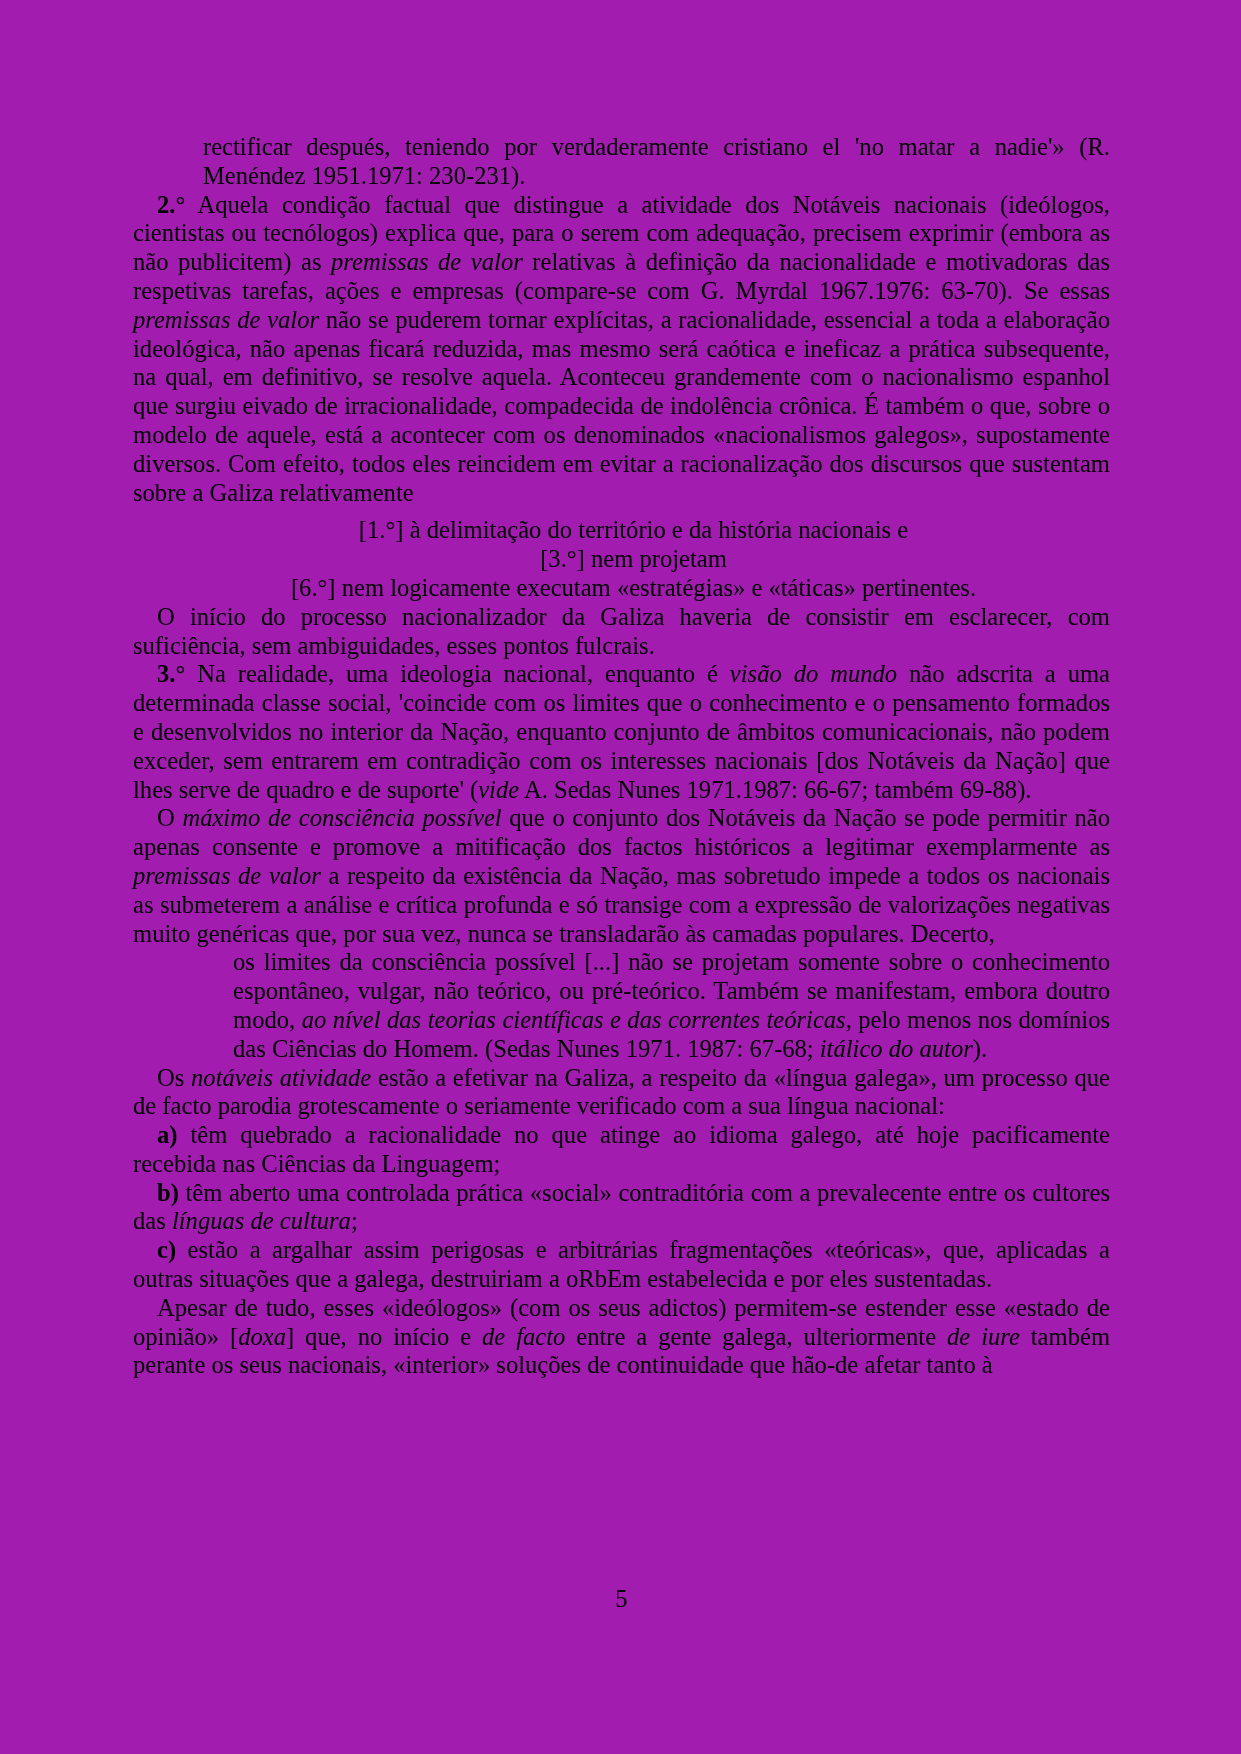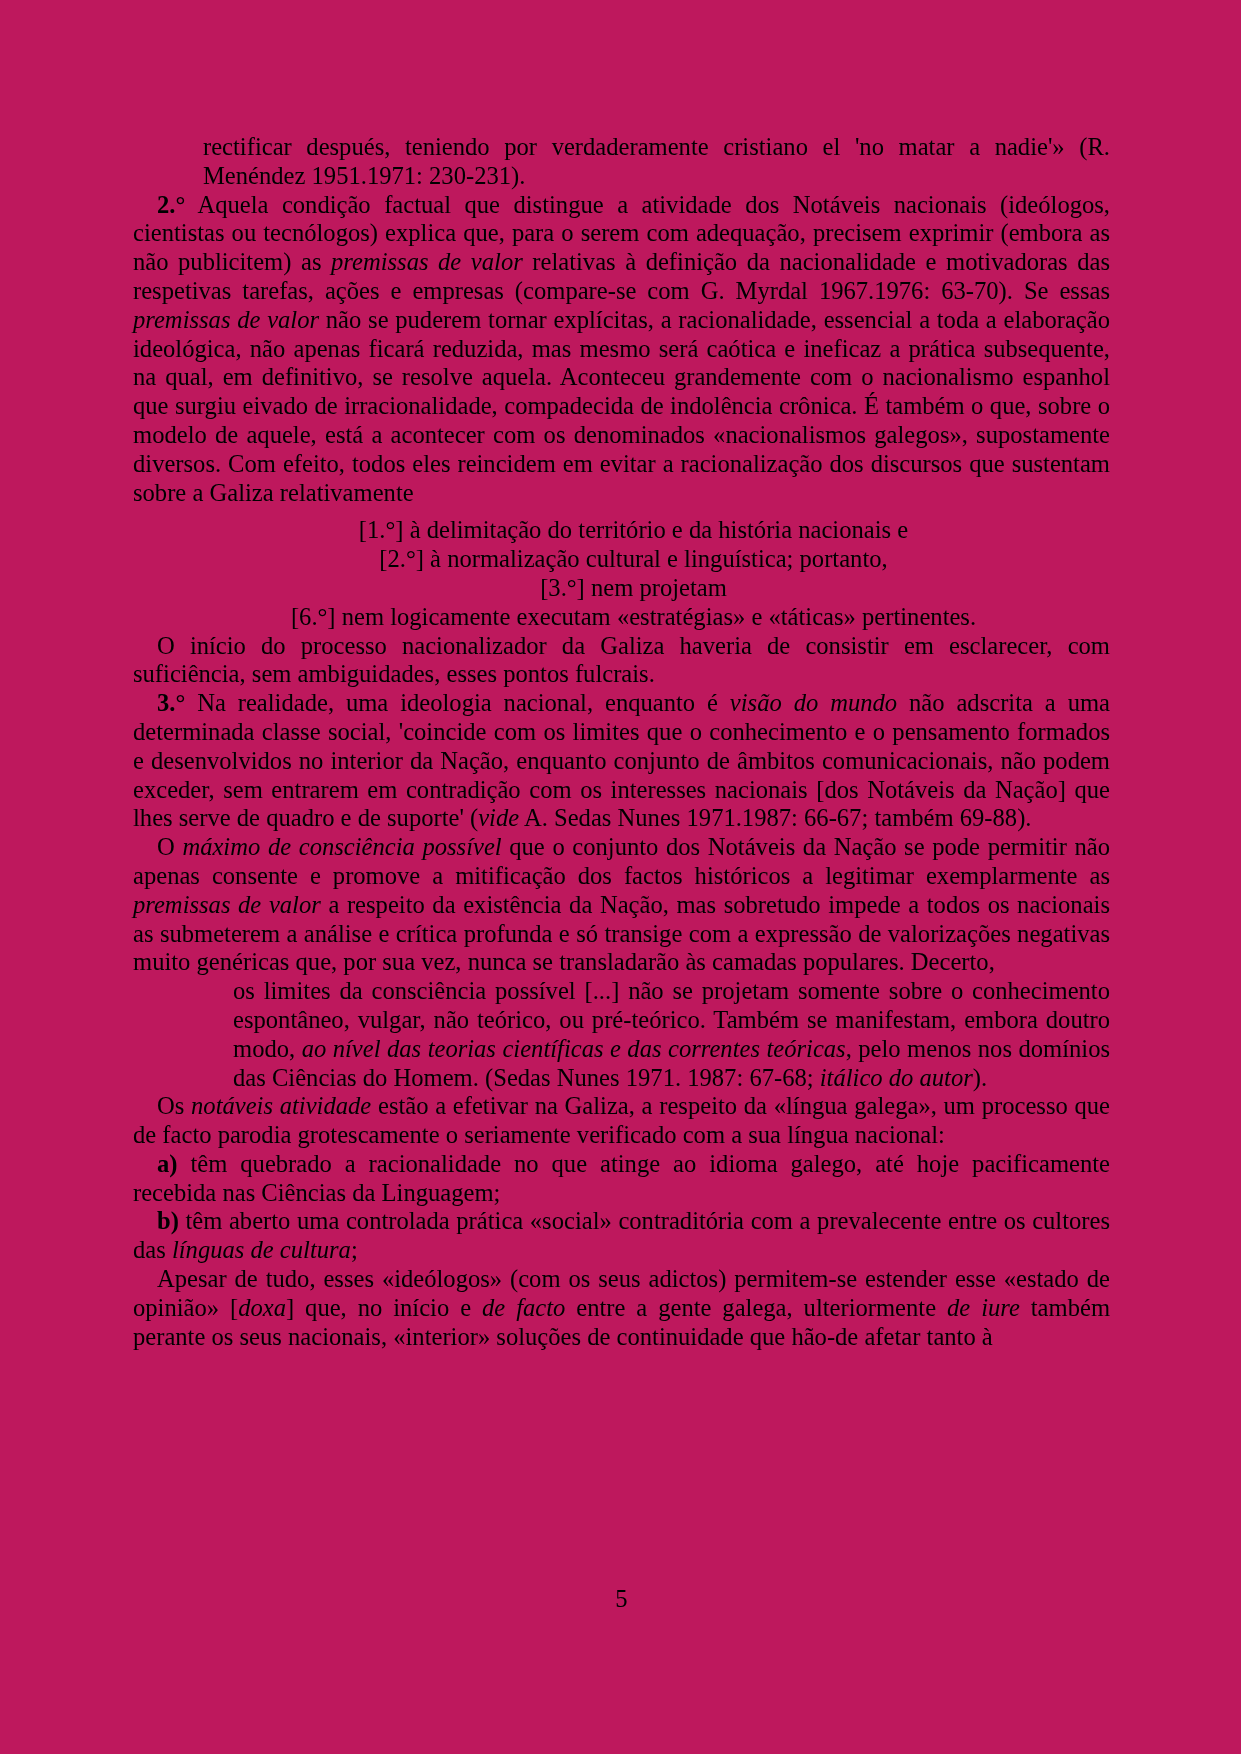--- a/index.html
+++ b/index.html
@@ -12,7 +12,7 @@
   }
   .page {
     position: absolute; inset: 0;
-    background: #be185d;
+    background: #a21caf;
     overflow: hidden;
   }
   .text-block {

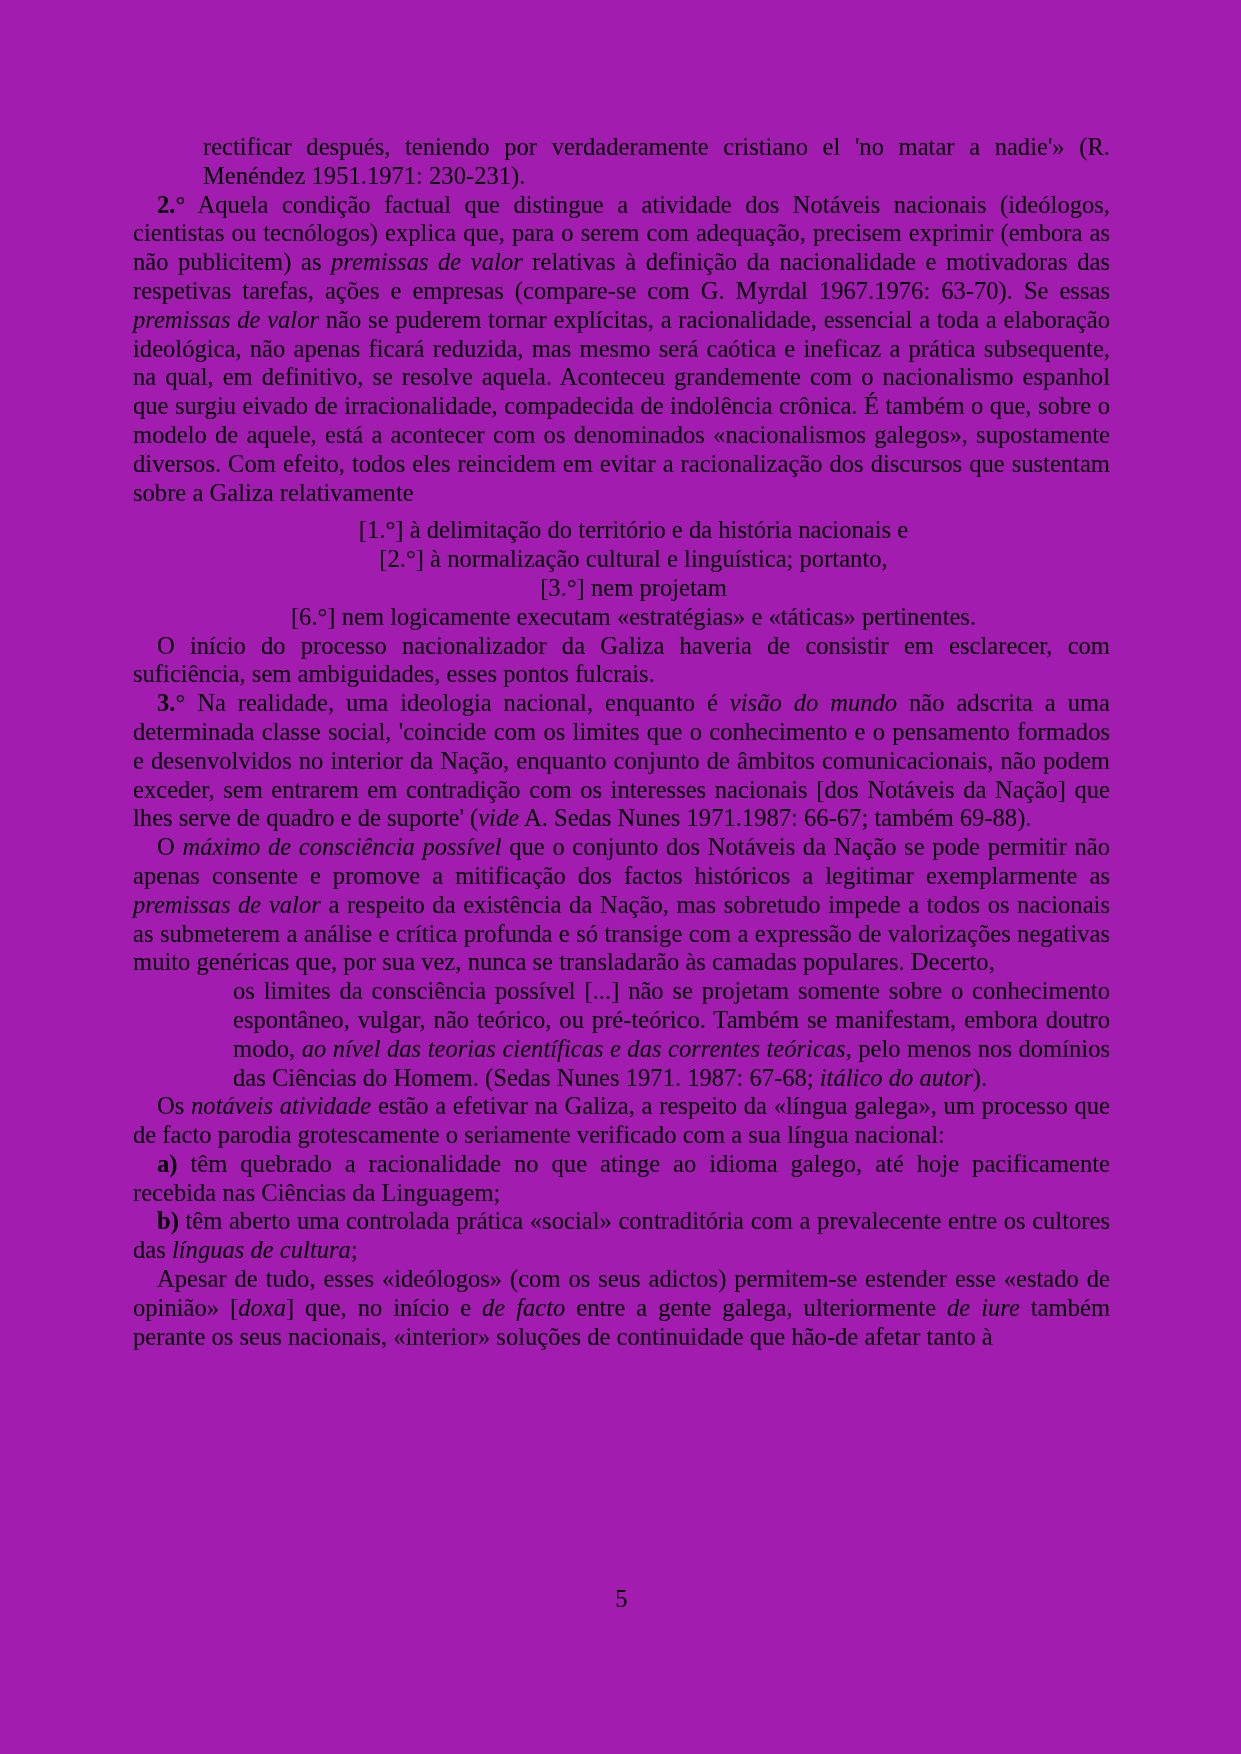--- a/index.html
+++ b/index.html
@@ -50,7 +50,6 @@
       <p class="paragraph"><b>2.°</b><span> Aquela condição factual que distingue a atividade dos Notáveis nacionais (ideólogos, cientistas ou tecnólogos) explica que, para o serem com adequação, precisem exprimir (embora as não publicitem) as </span><i>premissas de valor</i><span> relativas à definição da nacionalidade e motivadoras das respetivas tarefas, ações e empresas (compare-se com G. Myrdal 1967.1976: 63-70). Se essas </span><i>premissas de valor</i><span> não se puderem tornar explícitas, a racionalidade, essencial a toda a elaboração ideológica, não apenas ficará reduzida, mas mesmo será caótica e ineficaz a prática subsequente, na qual, em definitivo, se resolve aquela. Aconteceu grandemente com o nacionalismo espanhol que surgiu eivado de irracionalidade, compadecida de indolência crônica. É também o que, sobre o modelo de aquele, está a acontecer com os denominados «nacionalismos galegos», supostamente diversos. Com efeito, todos eles reincidem em evitar a racionalização dos discursos que sustentam sobre a Galiza relativamente</span></p>
       <div class="list">
         <div class="list-item"><span>[1.°] à delimitação do território e da história nacionais e</span></div>
-        <div class="list-item"><span>[2.°] à normalização cultural e linguística; portanto,</span></div>
         <div class="list-item"><span>[3.°] nem projetam</span></div>
         <div class="list-item"><span>[6.°] nem logicamente executam «estratégias» e «táticas» pertinentes.</span></div>
       </div>

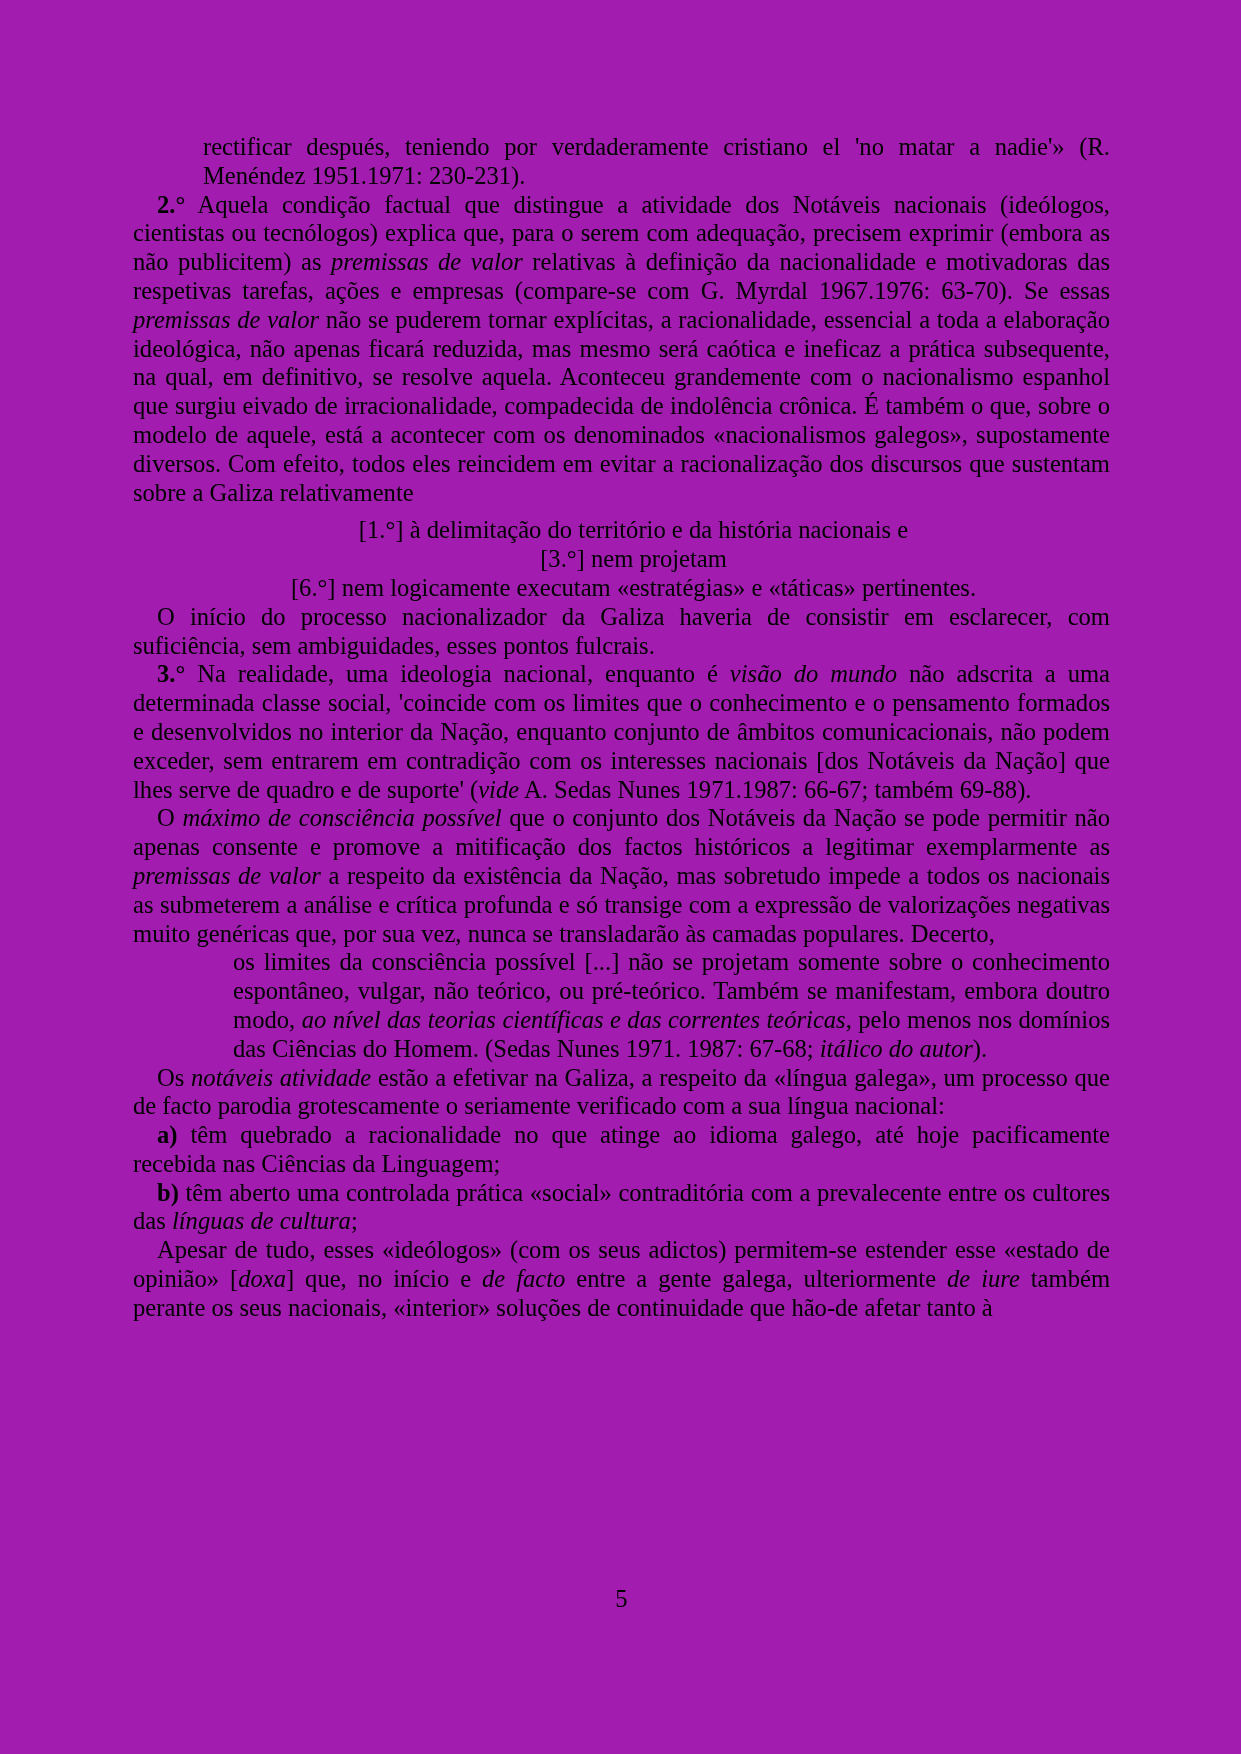--- a/index.html
+++ b/index.html
@@ -60,6 +60,7 @@
       <p class="paragraph"><span>Os </span><i>notáveis atividade</i><span> estão a efetivar na Galiza, a respeito da «língua galega», um processo que de facto parodia grotescamente o seriamente verificado com a sua língua nacional:</span></p>
       <p class="paragraph-tight"><b>a)</b><span> têm quebrado a racionalidade no que atinge ao idioma galego, até hoje pacificamente recebida nas Ciências da Linguagem;</span></p>
       <p class="paragraph-tight"><b>b)</b><span> têm aberto uma controlada prática «social» contraditória com a prevalecente entre os cultores das </span><i>línguas de cultura</i><span>;</span></p>
+      <p class="paragraph-tight"><b>c)</b><span> estão a argalhar assim perigosas e arbitrárias fragmentações «teóricas», que, aplicadas a outras situações que a galega, destruiriam a oRbEm estabelecida e por eles sustentadas.</span></p>
       <p class="paragraph"><span>Apesar de tudo, esses «ideólogos» (com os seus adictos) permitem-se estender esse «estado de opinião» [</span><i>doxa</i><span>] que, no início e </span><i>de facto</i><span> entre a gente galega, ulteriormente </span><i>de iure</i><span> também perante os seus nacionais, «interior» soluções de continuidade que hão-de afetar tanto à</span></p>
     </div>
   <div class="page-number">5</div>

